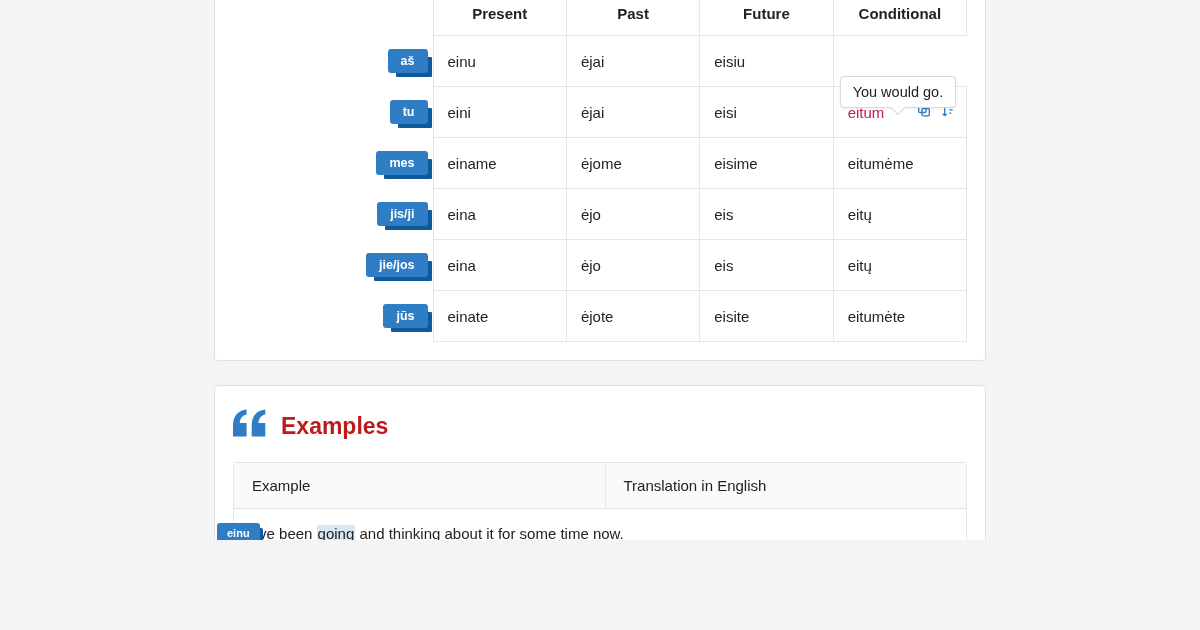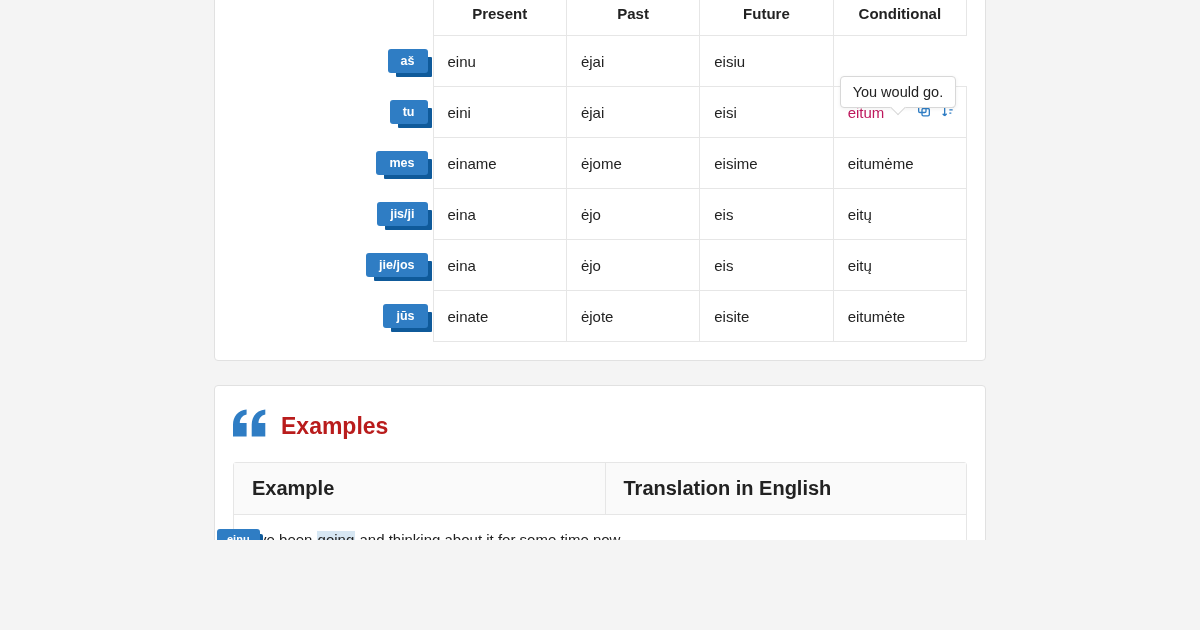--- a/index.html
+++ b/index.html
@@ -126,8 +126,8 @@
   .ex-head > div {
     flex: 1;
     padding: 14px 18px;
-    font-weight: 700;
-    font-size: 20px;
+    font-weight: 400;
+    font-size: 15px;
   }
   .ex-head > div + div { border-left: 1px solid #e6e6e6; margin-left: 10px; }
   .ex-row { display: flex; position: relative; }

